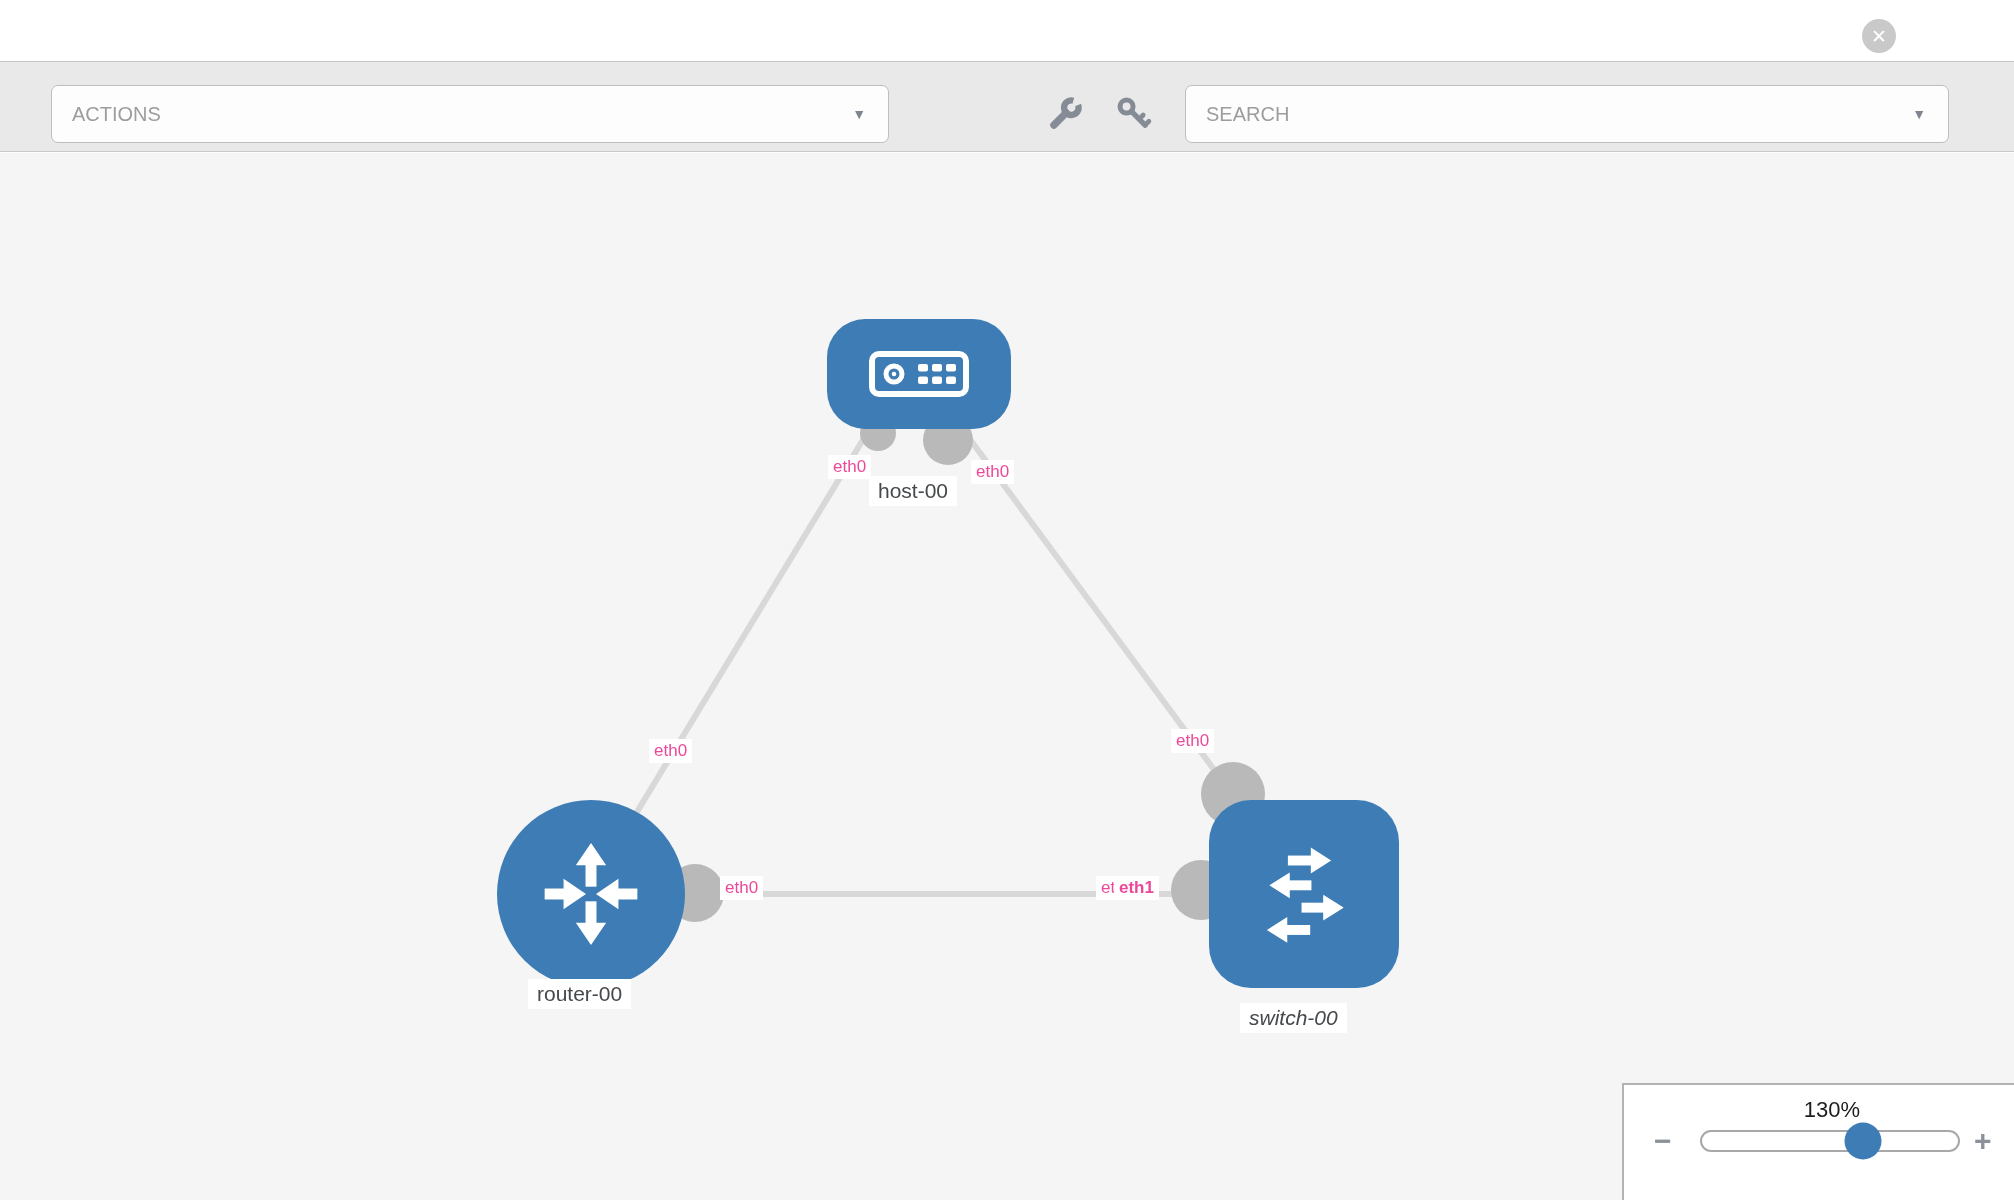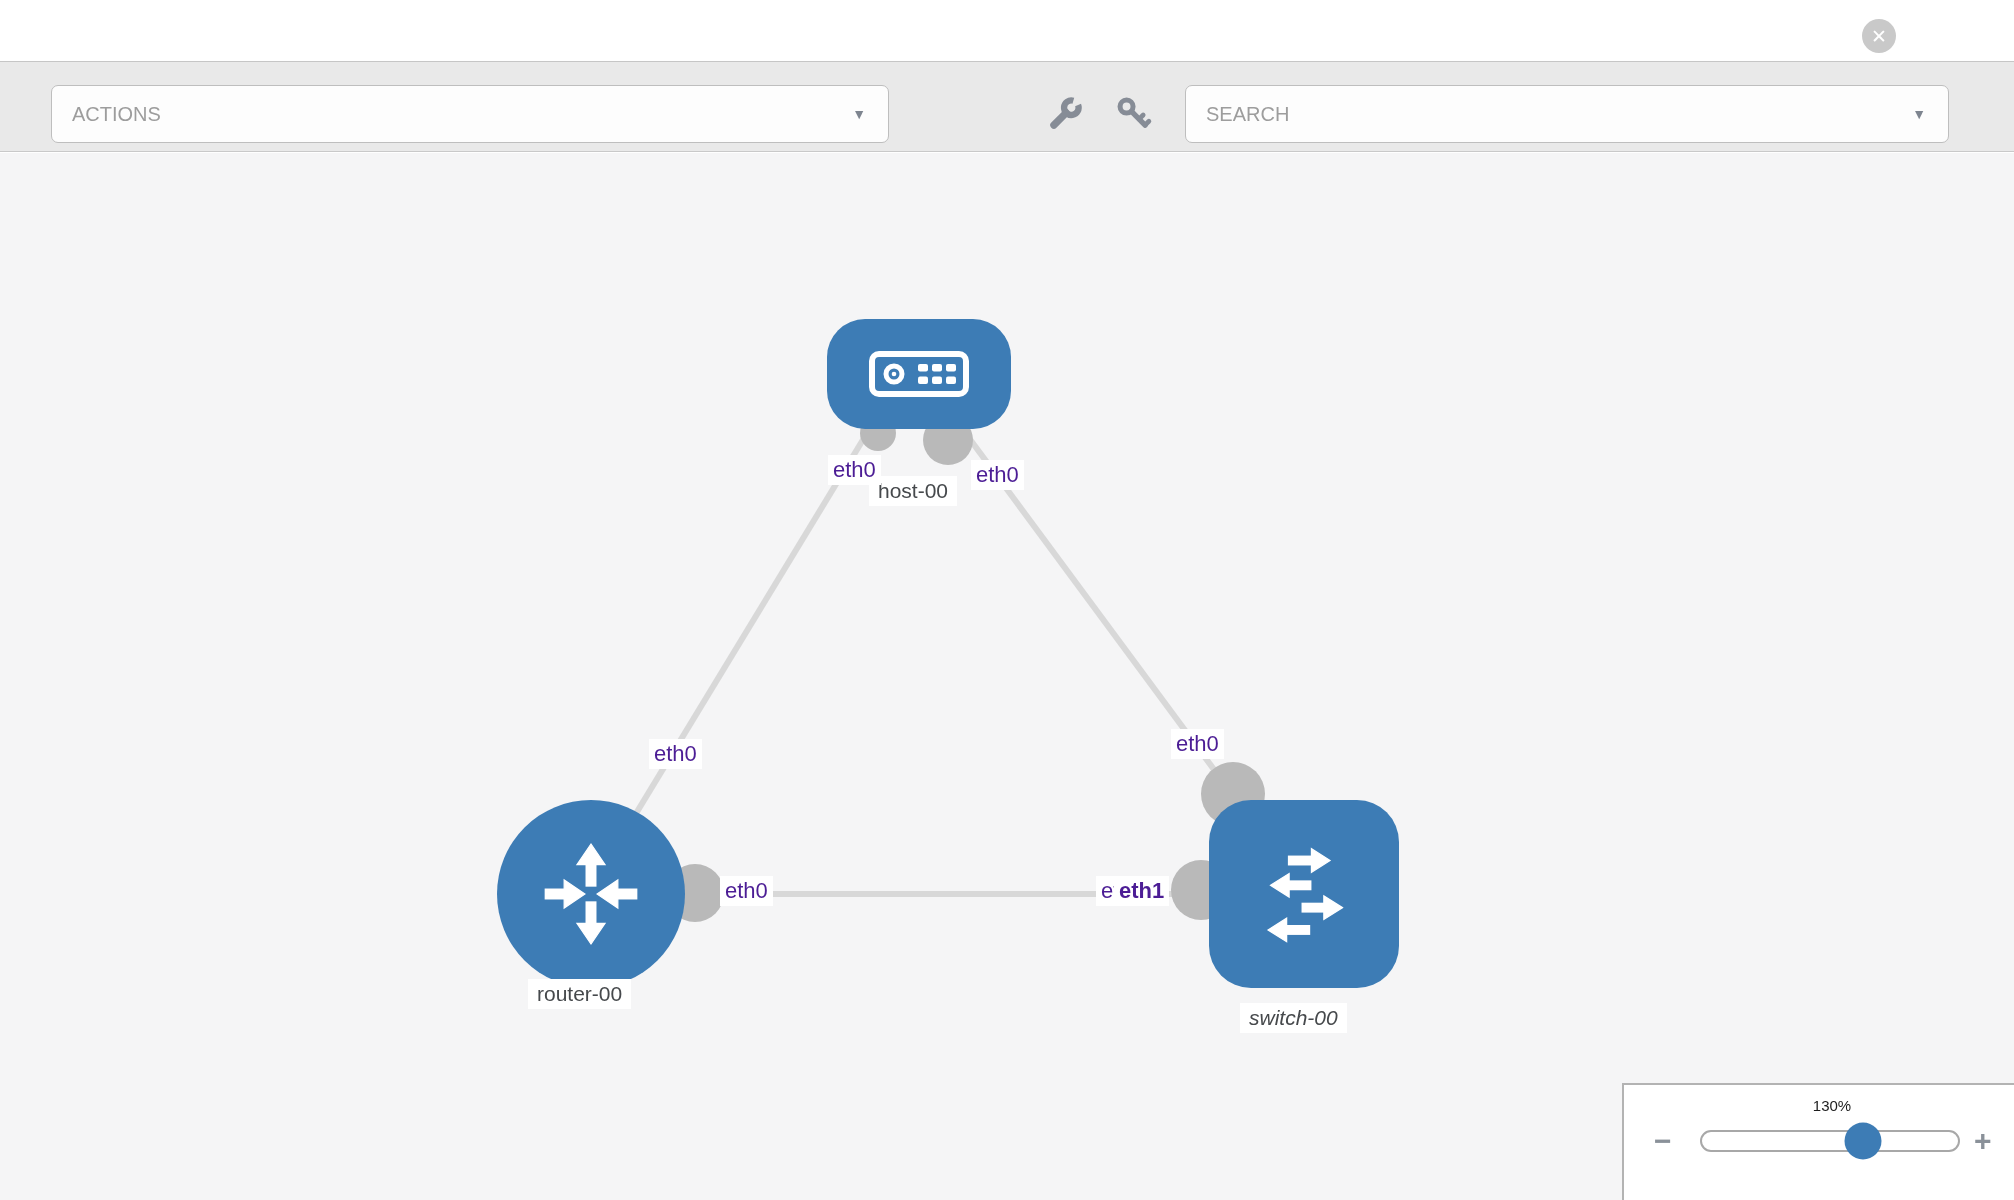--- a/index.html
+++ b/index.html
@@ -34,7 +34,7 @@
   .lbl-router { left:528px; top:826px; }
   .lbl-switch { left:1240px; top:850px;font-style:italic; }
 
-  .iface-label { position:absolute; background:#fff; color:#4c1d95; font-size:22px; padding:2px 5px; white-space:nowrap;text-align:right; }
+  .iface-label { position:absolute; background:#fff; color:#ec4899; font-size:17px; padding:2px 5px; white-space:nowrap;text-align:right; }
   .if-hr-host   { left:828px; top:302px; }
   .if-hr-router { left:649px; top:586px; }
   .if-hs-host   { left:971px; top:307px; }

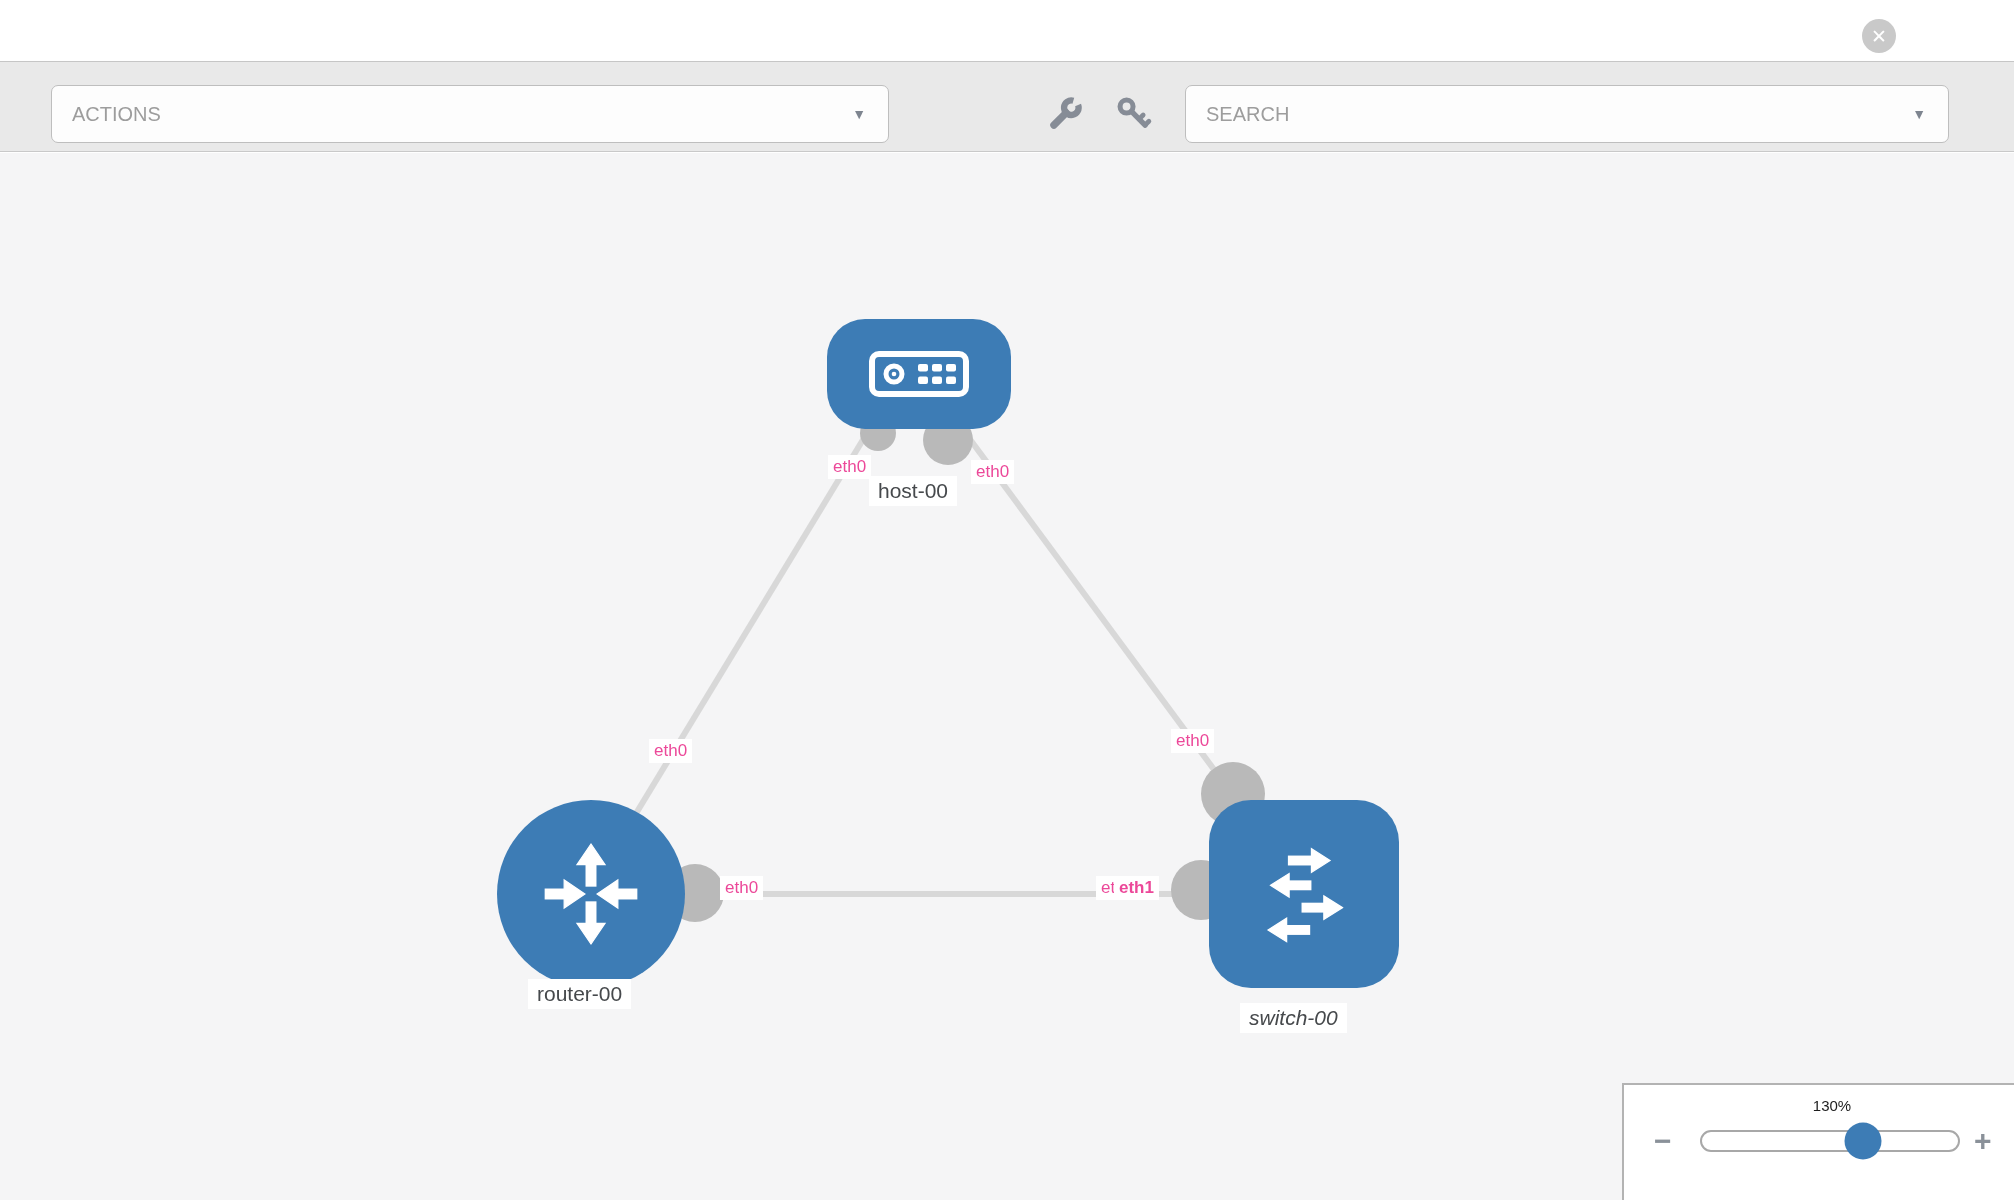--- a/index.html
+++ b/index.html
@@ -45,7 +45,7 @@
 
   
   .zoom-panel { position:absolute; left:1622px; top:930px; width:420px; height:140px; background:#fff; border:2px solid #b3b3b3; }
-  .zoom-pct { position:absolute; left:78px; top:12px; width:260px; text-align:center; font-size:15px; color:#1d1d1d; }
+  .zoom-pct { position:absolute; left:78px; top:12px; width:260px; text-align:center; font-size:22px; color:#1d1d1d; }
   .zoom-minus, .zoom-plus { position:absolute; top:38px; font-size:30px; font-weight:bold; color:#8a9199; cursor:pointer; line-height:36px; }
   .zoom-minus { left:30px; }
   .zoom-plus { left:350px; }

